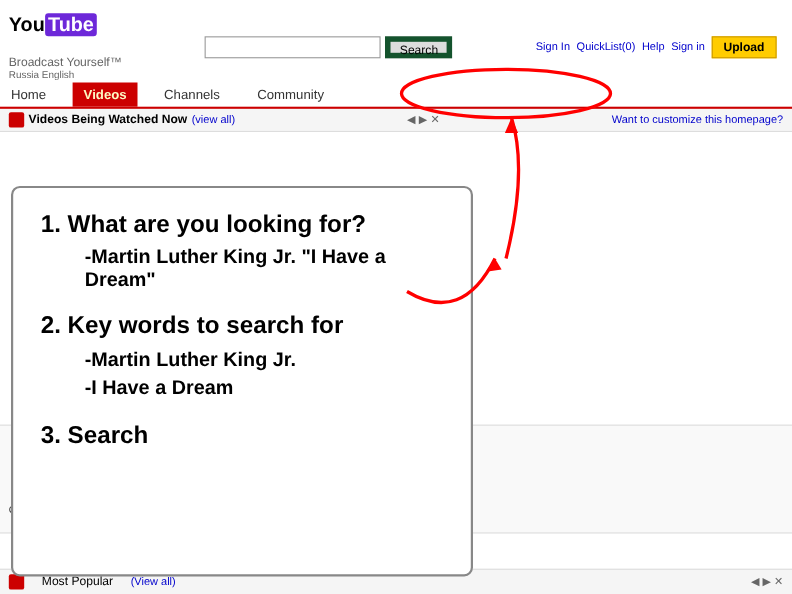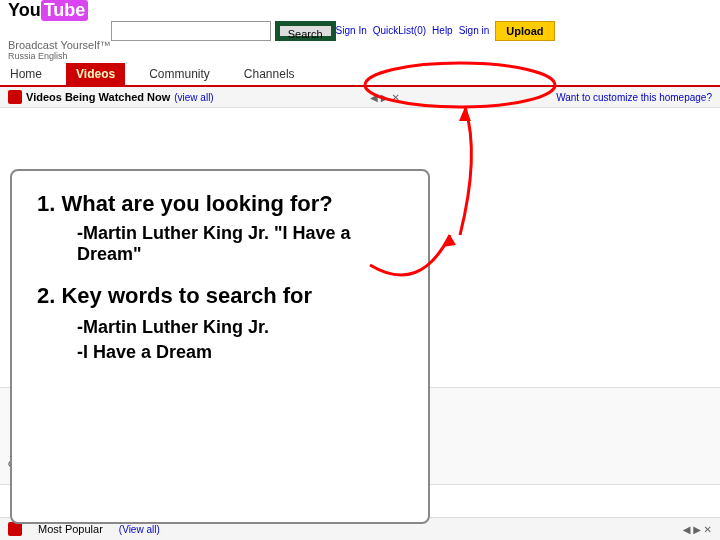--- a/index.html
+++ b/index.html
@@ -281,8 +281,8 @@
     .header-top-row {
       display: flex;
       align-items: center;
-      justify-content: flex-start;
-      padding: 0 8px 2px 8px;
+      justify-content: space-between;
+      padding: 12px 8px 2px 8px;
     }
   </style>
 </head>

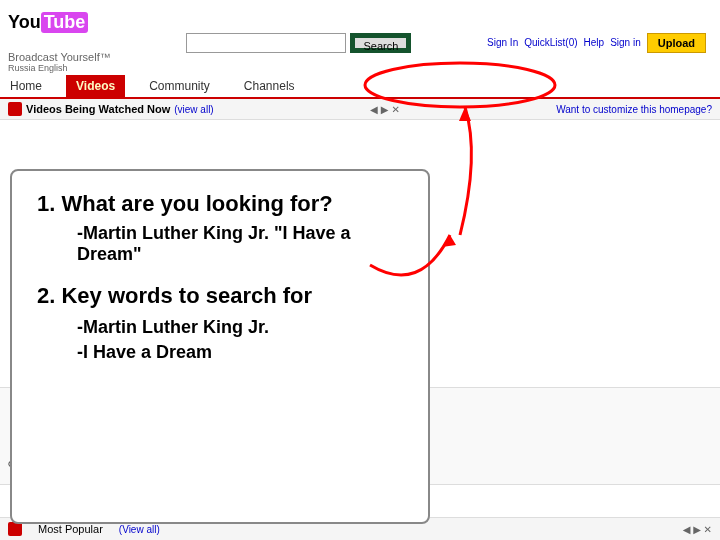--- a/index.html
+++ b/index.html
@@ -30,7 +30,7 @@
     }
 
     .yt-logo-tube {
-      background: #d946ef;
+      background: #6d28d9;
       color: #fff;
       font-size: 18px;
       font-weight: bold;

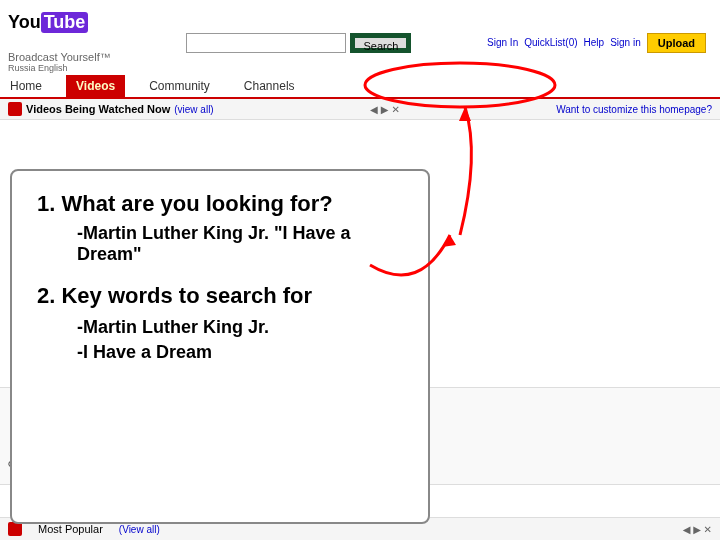--- a/index.html
+++ b/index.html
@@ -315,8 +315,8 @@
 <div class="yt-nav">
   <div class="yt-nav-item">Home</div>
   <div class="yt-nav-item videos">Videos</div>
+  <div class="yt-nav-item">Channels</div>
   <div class="yt-nav-item">Community</div>
-  <div class="yt-nav-item">Channels</div>
 </div>
 
 <div class="yt-being-watched">

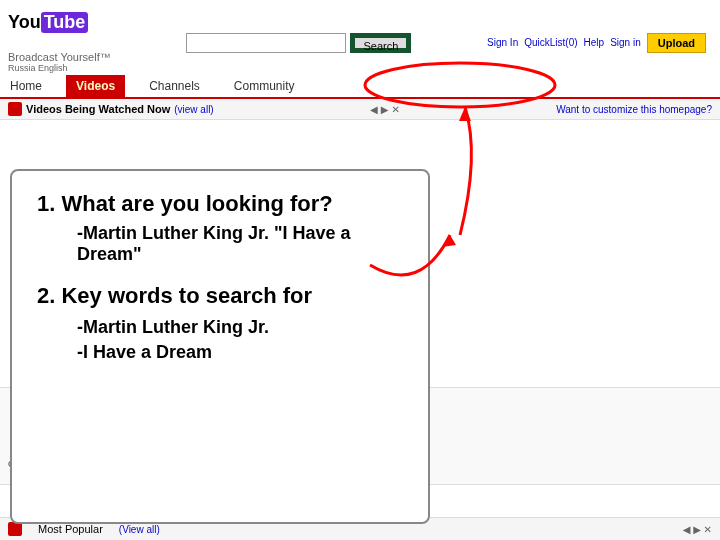--- a/index.html
+++ b/index.html
@@ -345,6 +345,9 @@
       <span>-I Have a Dream</span>
     </div>
   </div>
+  <div class="overlay-item">
+    <div class="overlay-heading">3. Search</div>
+  </div>
 </div>
 
 <svg class="arrow-overlay" viewBox="0 0 280 260" xmlns="http://www.w3.org/2000/svg">

